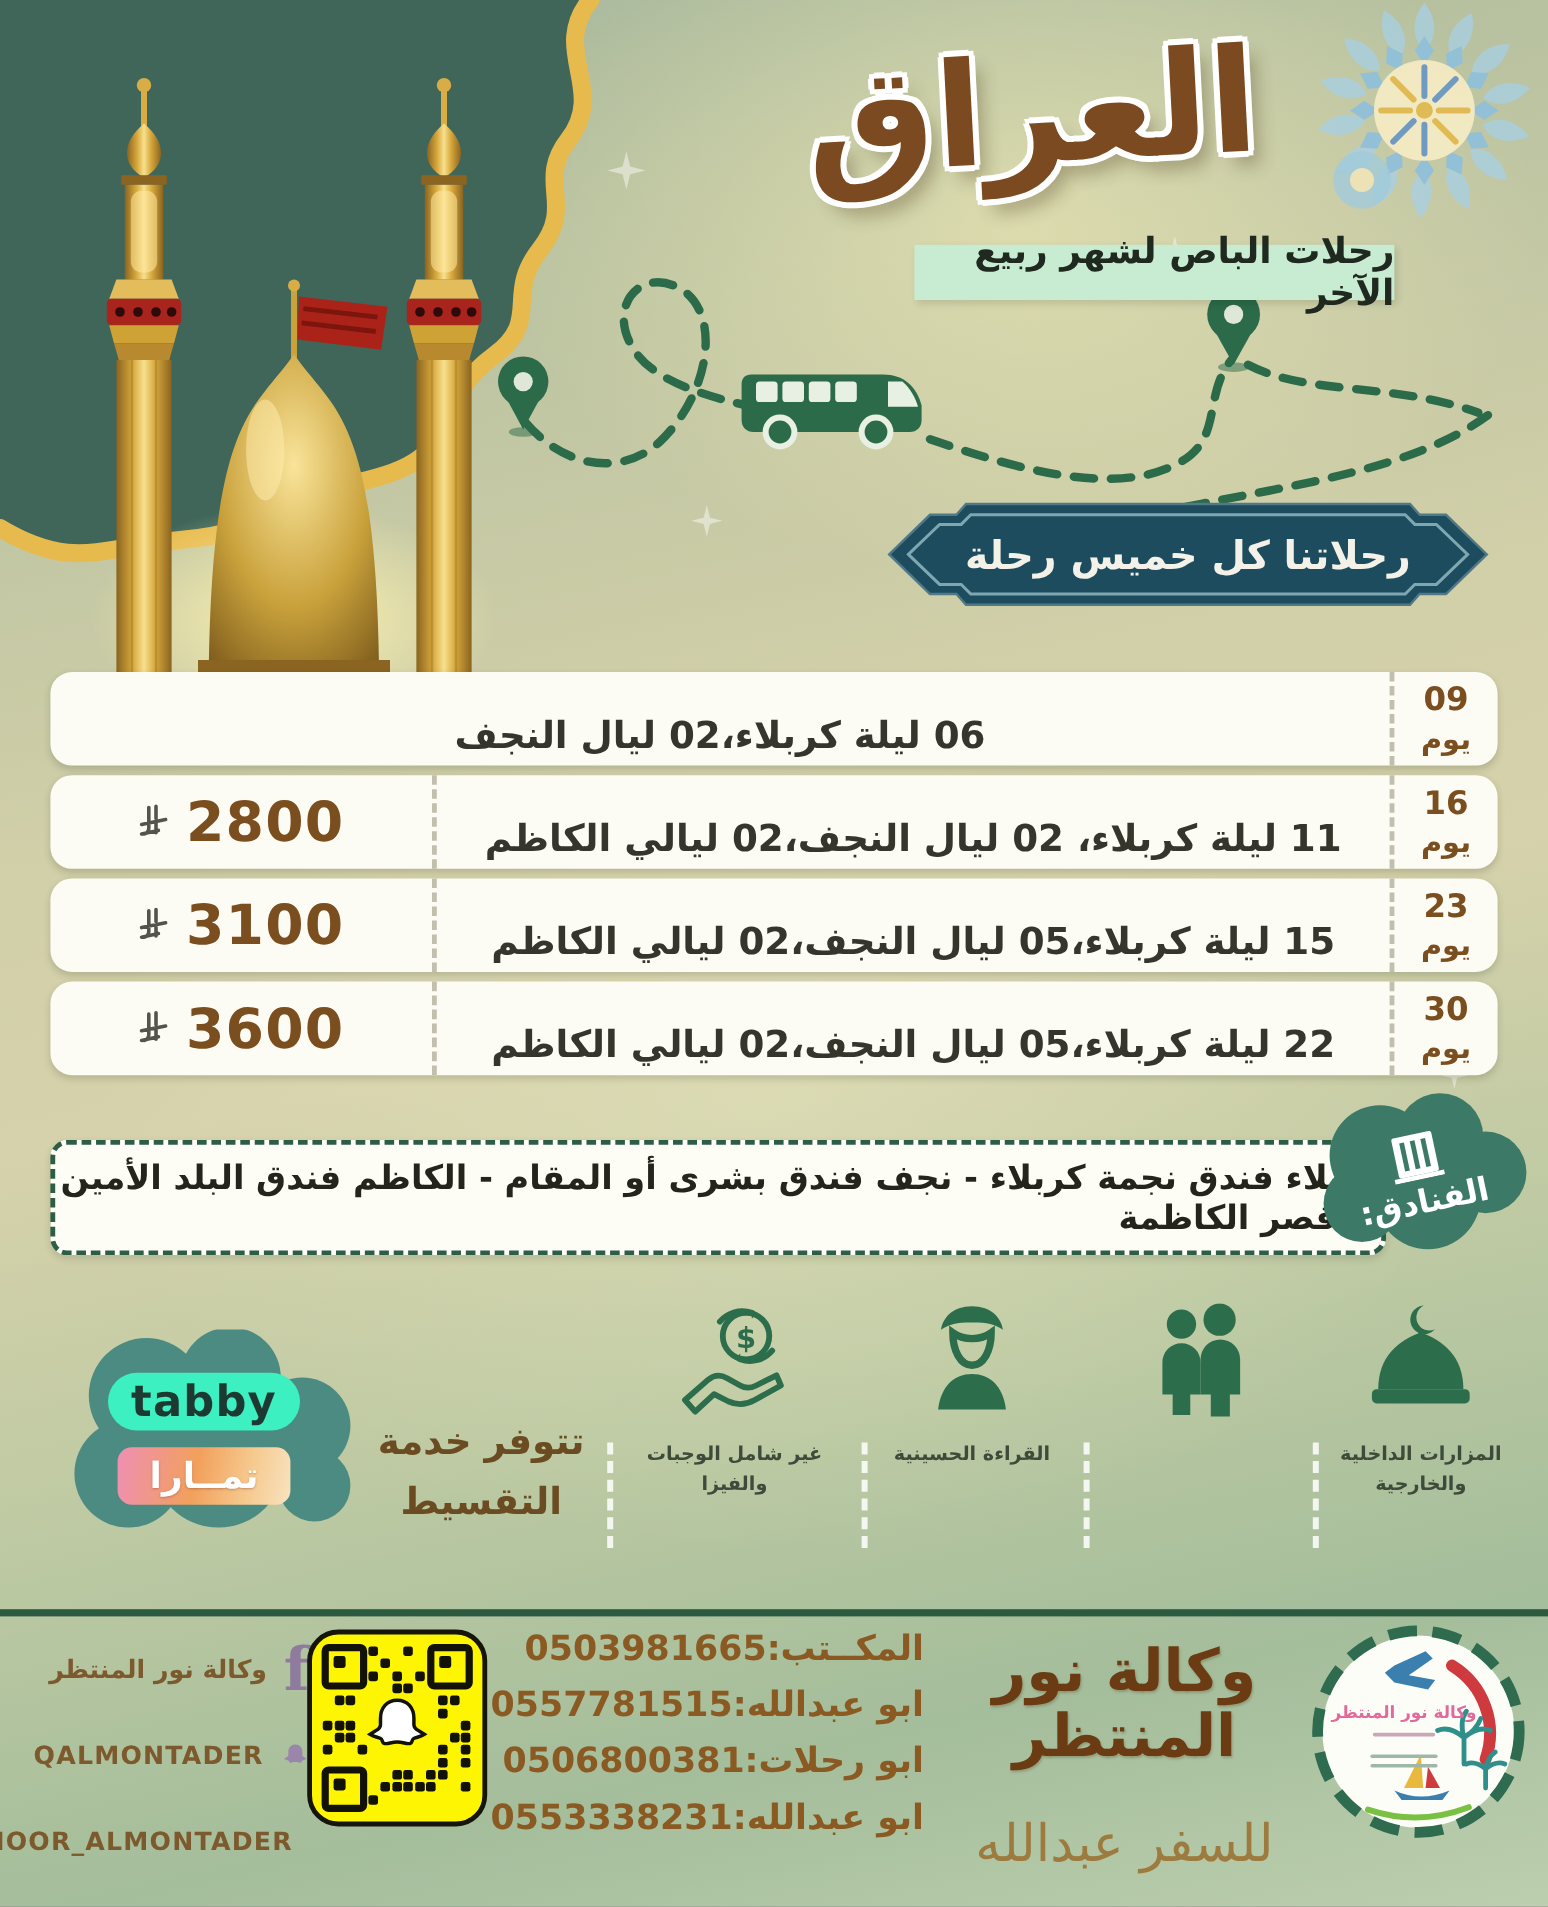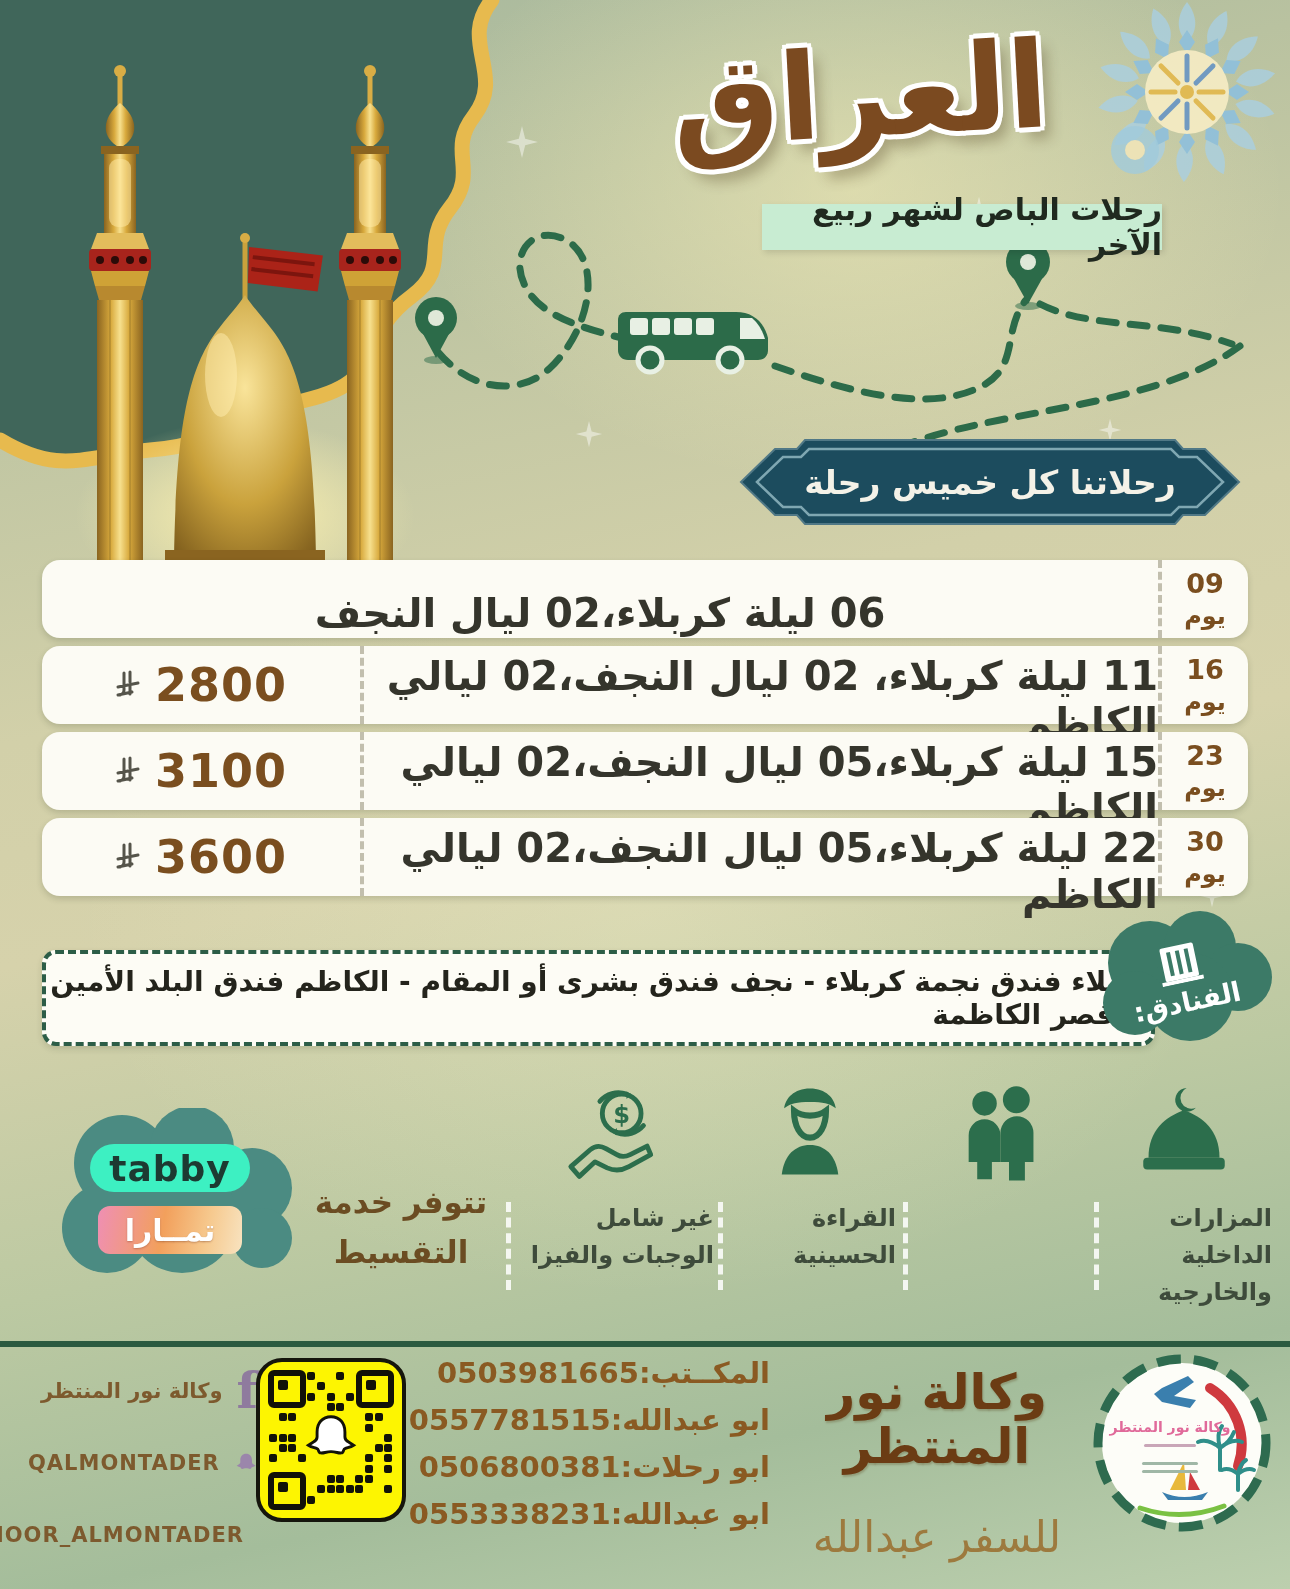--- a/index.html
+++ b/index.html
@@ -36,7 +36,7 @@
   }
 
   
-  .banner{left:733px;top:436px;width:514px;height:92px;}
+  .banner{left:733px;top:416px;width:514px;height:92px;}
   .banner-label{
     position:absolute;inset:0;display:flex;align-items:center;justify-content:center;
     color:#f4f2e8;font-size:33px;font-weight:bold;direction:rtl;

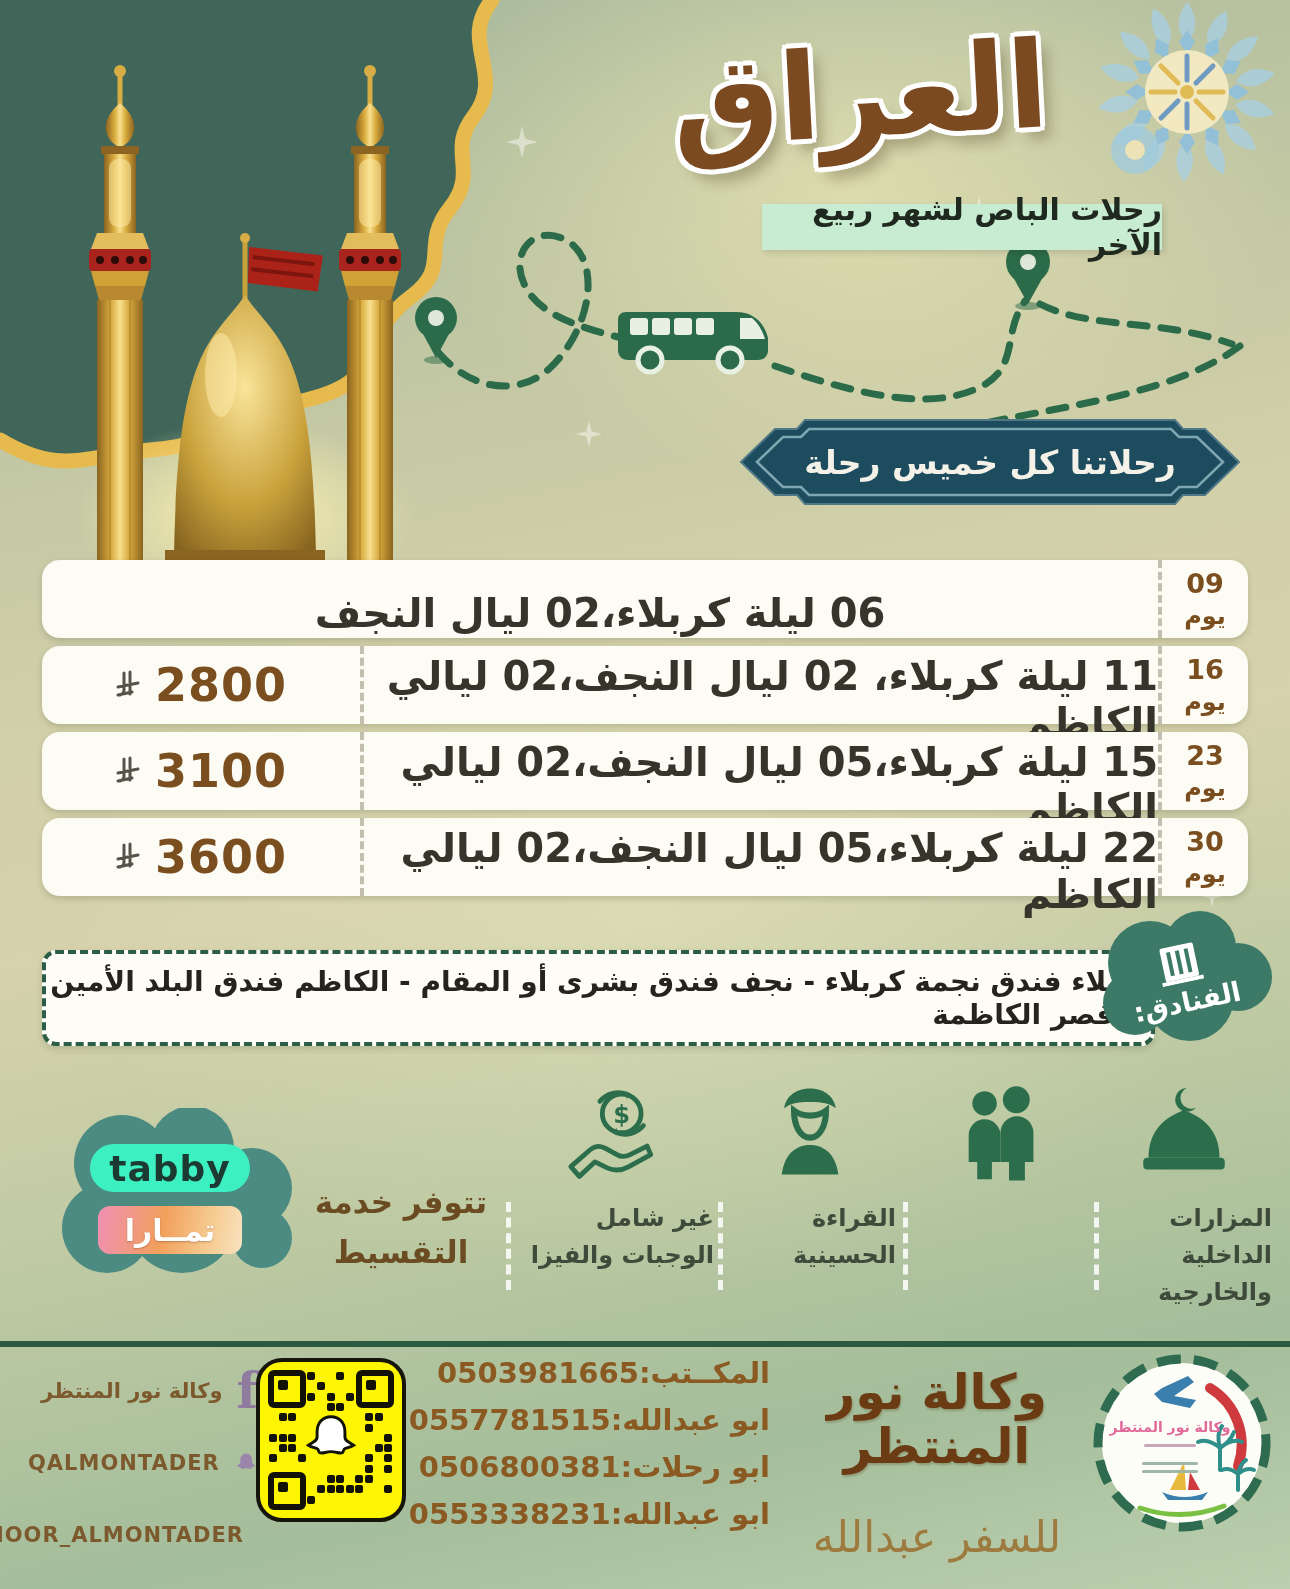--- a/index.html
+++ b/index.html
@@ -55,7 +55,7 @@
   .row .price{font-size:46px;font-weight:bold;color:#7a4e1f;letter-spacing:1px;}
   .row .desc-cell{
     flex:1;display:flex;align-items:center;justify-content:center;direction:rtl;
-    font-size:40px;font-weight:bold;color:#35352c;margin-top:28px;
+    font-size:31px;font-weight:bold;color:#35352c;margin-top:28px;
   }
   .row .day-cell{
     width:86px;display:flex;flex-direction:column;align-items:center;justify-content:center;

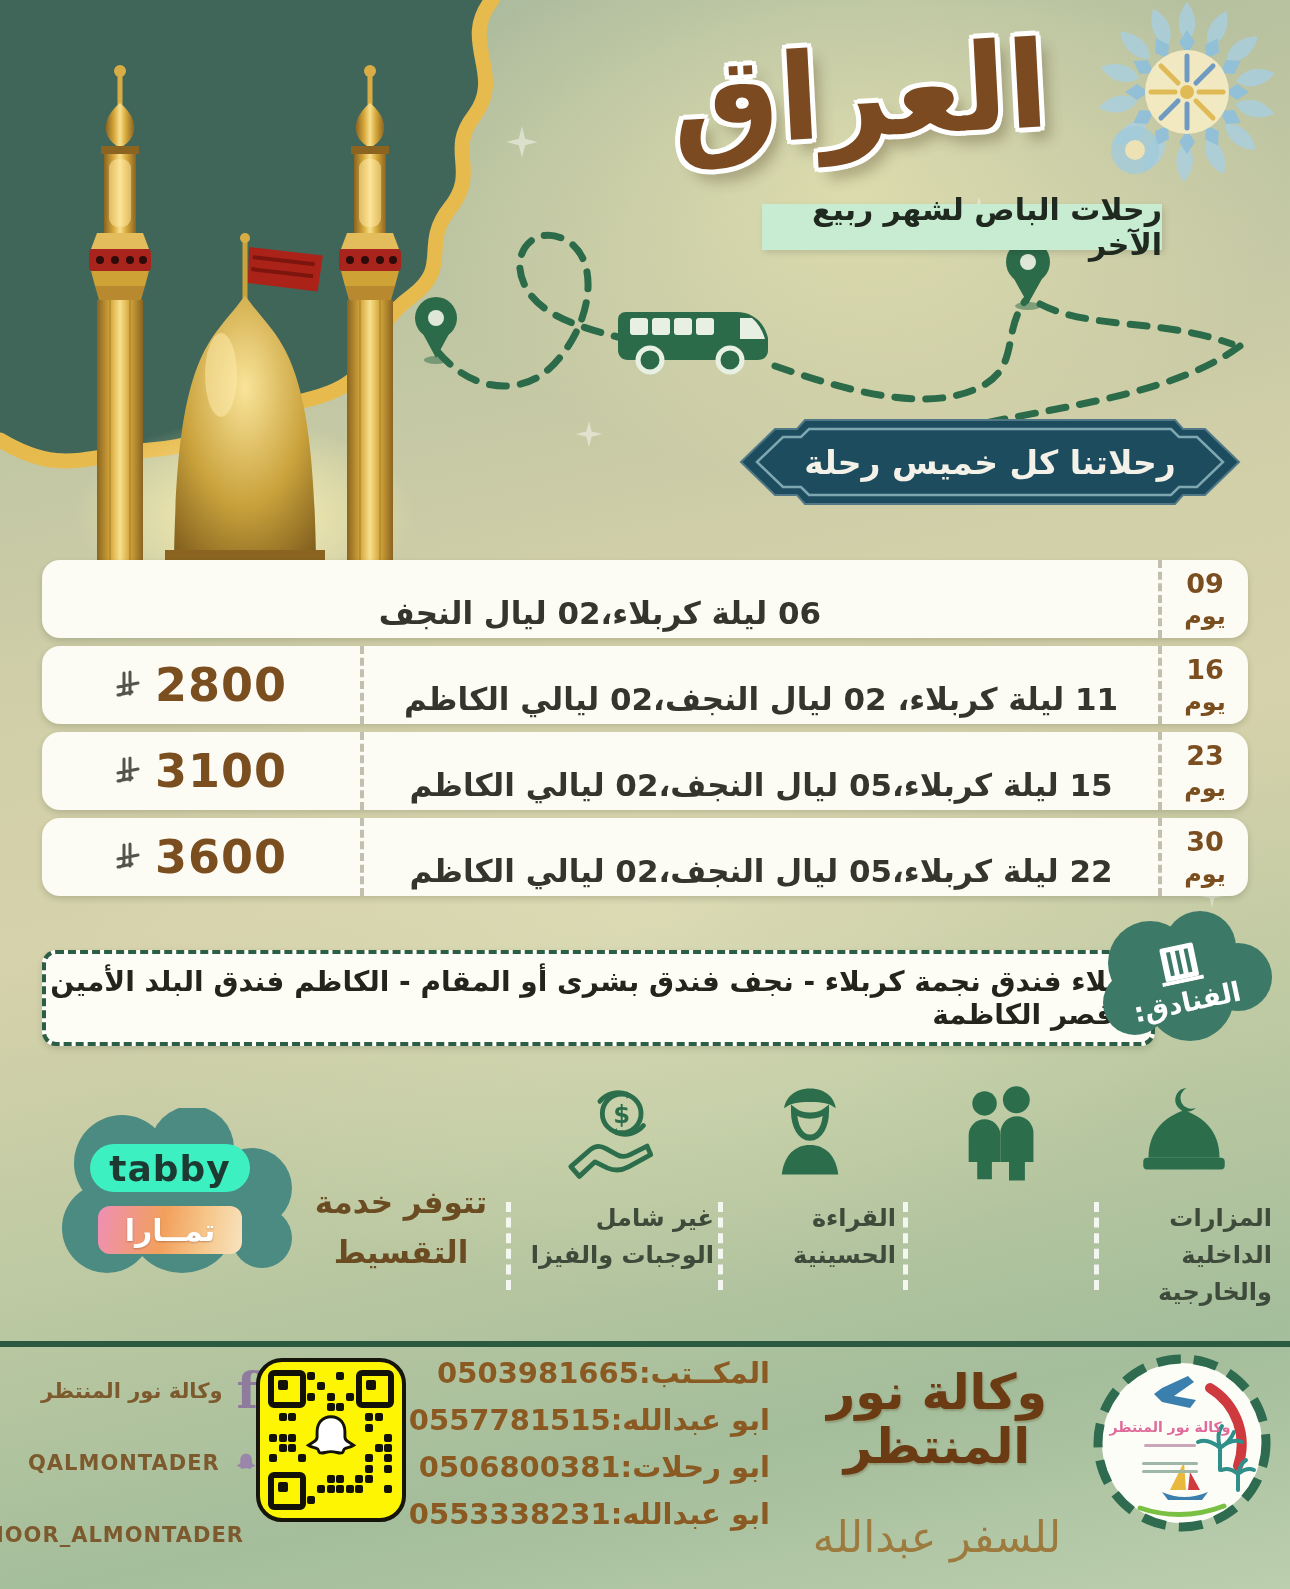--- a/index.html
+++ b/index.html
@@ -84,7 +84,7 @@
     position:absolute;top:1086px;display:flex;flex-direction:column;align-items:center;gap:18px;
   }
   .feature .flabel{
-    font-size:24px;font-weight:bold;color:#3e4b3b;direction:rtl;line-height:1.55;
+    font-size:16px;font-weight:bold;color:#3e4b3b;text-align:center;direction:rtl;line-height:1.55;
   }
   .feat-sep{position:absolute;top:1202px;height:88px;border-left:5px dashed rgba(255,255,255,.85);}
   .installment{

